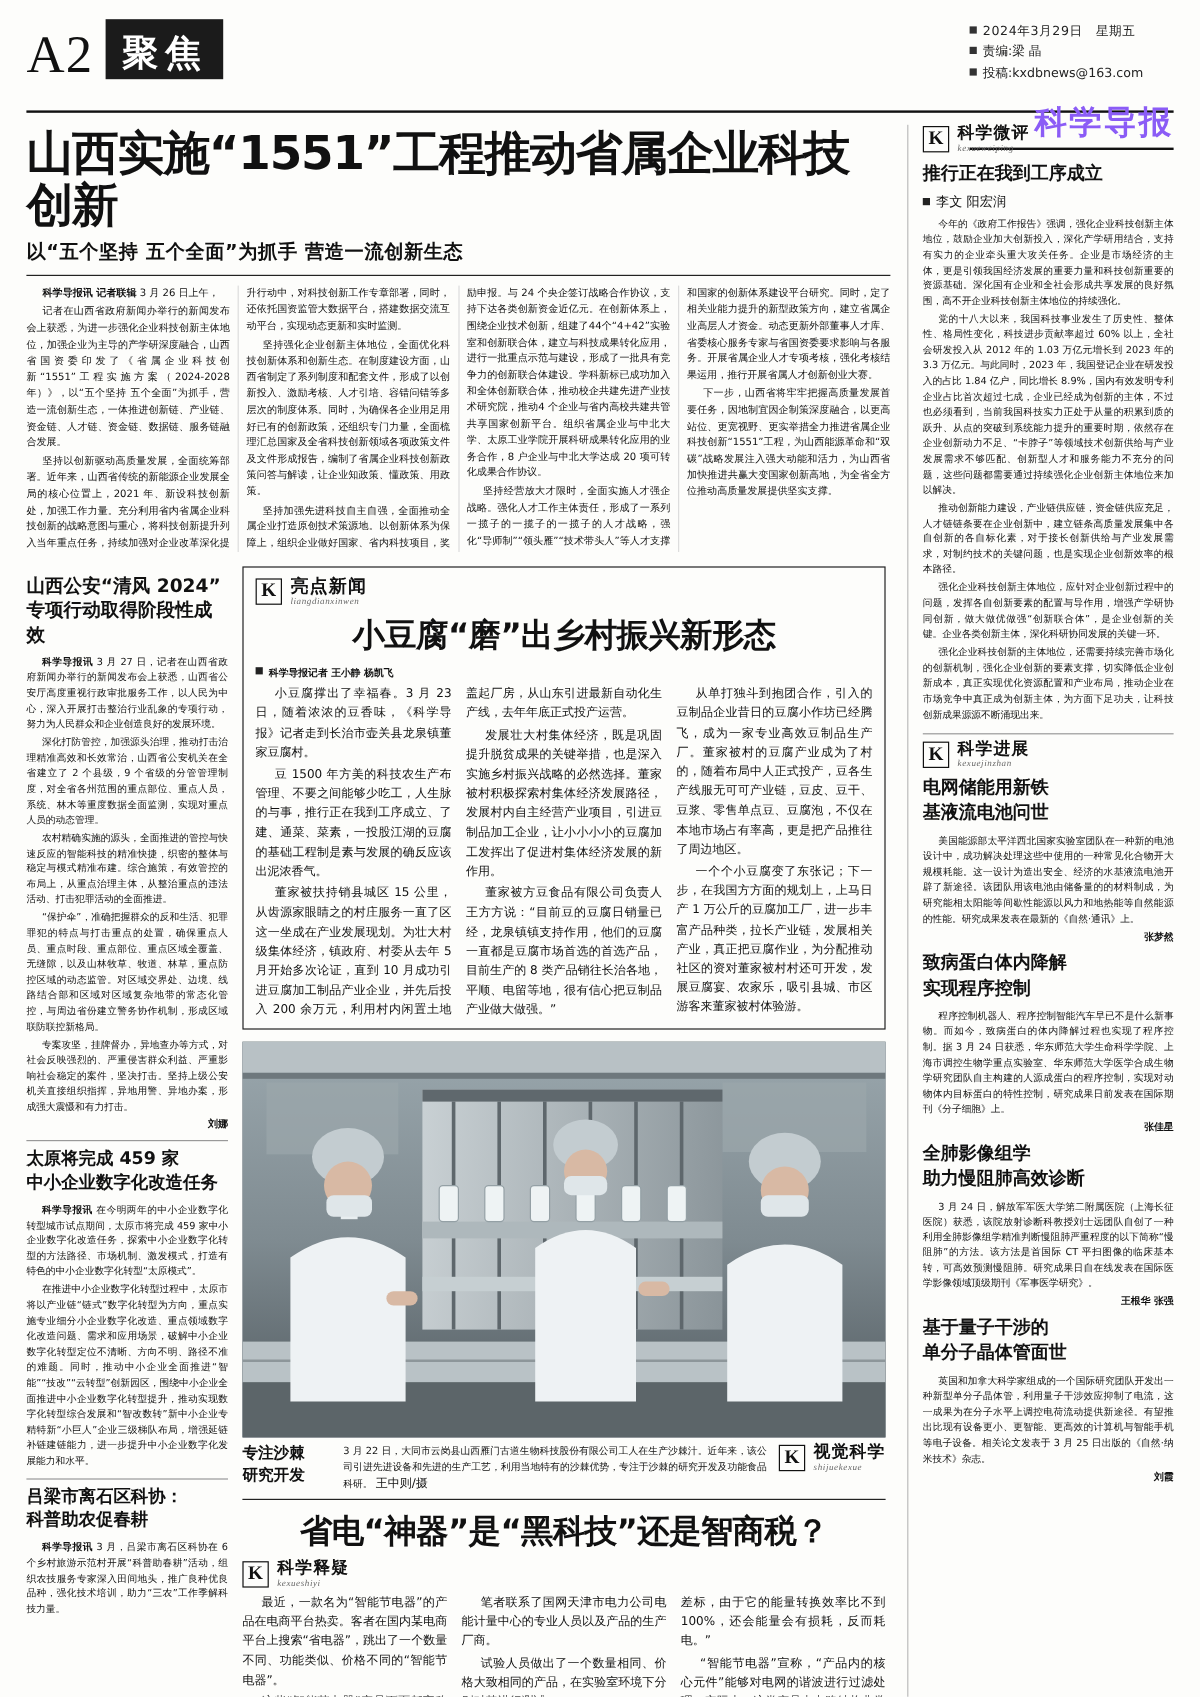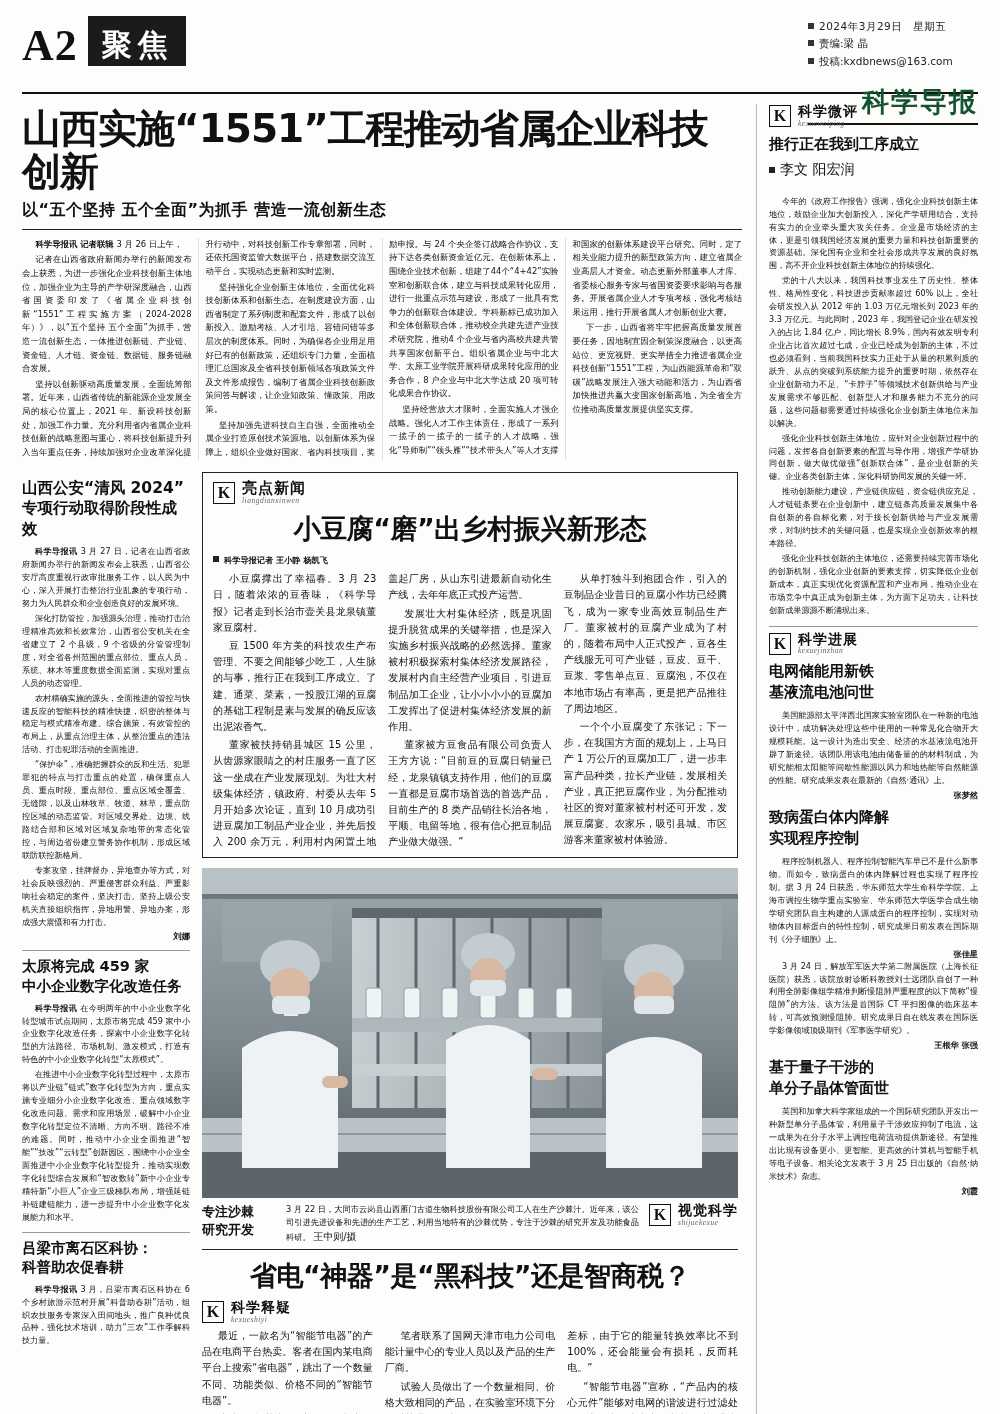--- a/index.html
+++ b/index.html
@@ -16,7 +16,7 @@
   
   .masthead { display:flex; align-items:flex-start; justify-content:space-between; height:68px; }
   .mh-left { display:flex; align-items:flex-end; gap:10px; }
-  .page-no { font-family:"Liberation Serif", serif; font-size:44px; font-weight:bold; letter-spacing:1px; line-height:1; }
+  .page-no { font-family:"Liberation Serif", serif; font-size:44px; font-weight:normal; letter-spacing:1px; line-height:1; }
   .section-badge {
     background:#1b1b1b; color:#fff; font-size:30px; font-weight:bold; letter-spacing:6px;
     padding:14px 12px 6px 14px; font-family:"DejaVu Sans", sans-serif; line-height:1;

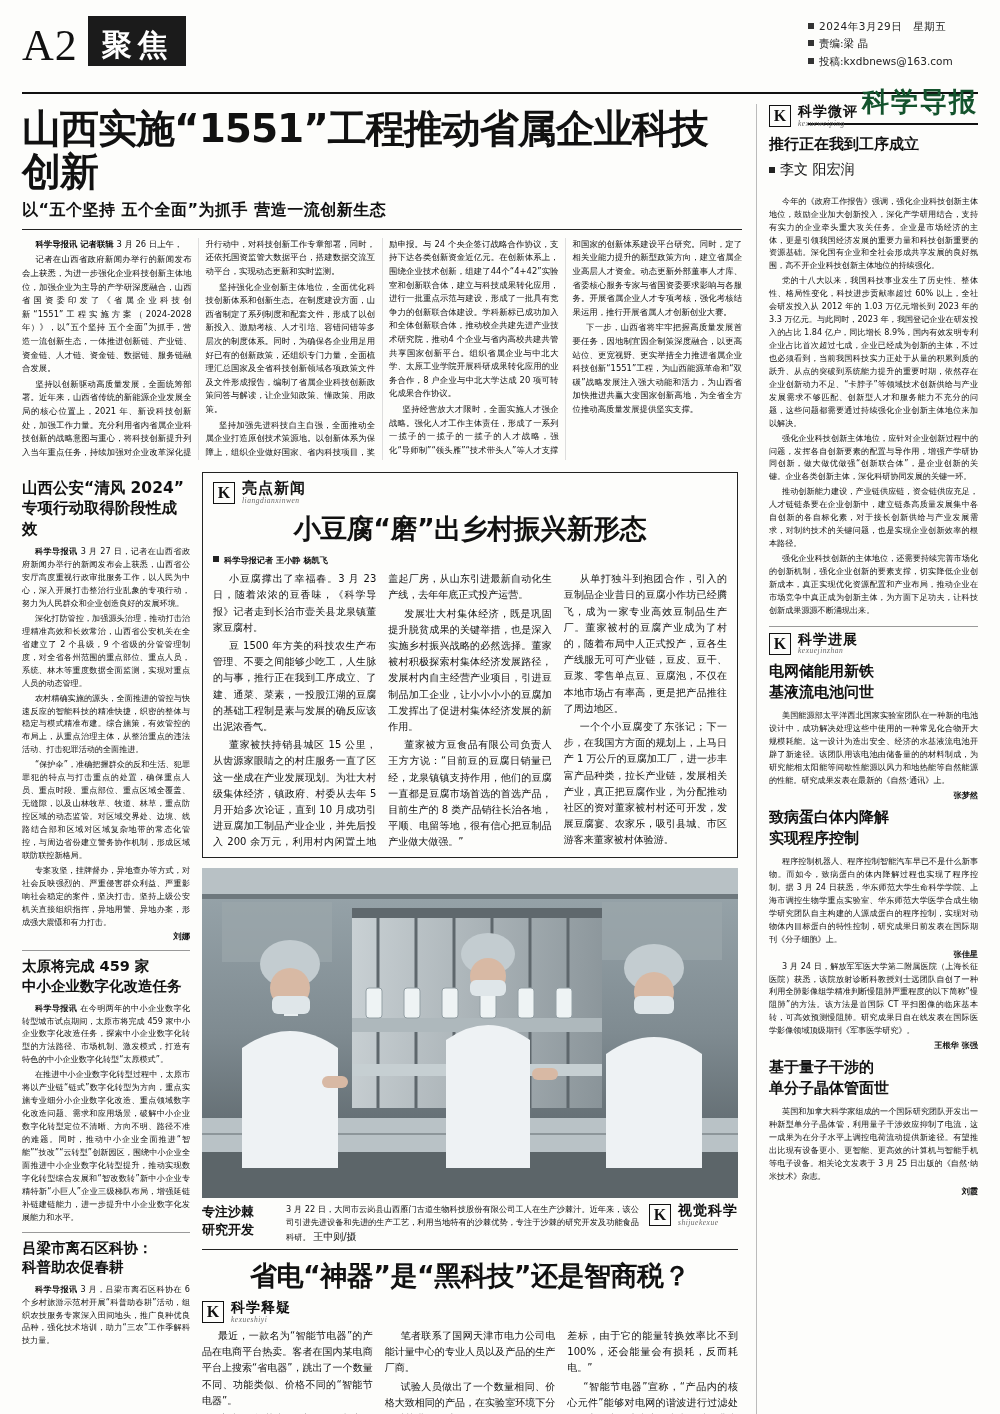--- a/index.html
+++ b/index.html
@@ -27,7 +27,7 @@
   .mh-right .sq { display:inline-block; width:6px; height:6px; background:#333; margin-right:5px; position:relative; top:-1px; }
   .paper-logo {
     font-family:"DejaVu Serif", serif; font-weight:bold; font-size:27px; letter-spacing:2px;
-    color:#14532d; text-align:right; margin-bottom:4px;
+    color:#8b5cf6; text-align:right; margin-bottom:4px;
     border-bottom:2px solid #111; padding-bottom:3px; width:170px; margin-left:auto;
   }
   .mh-right-wrap { display:flex; gap:14px; align-items:flex-start;flex-direction:column; }

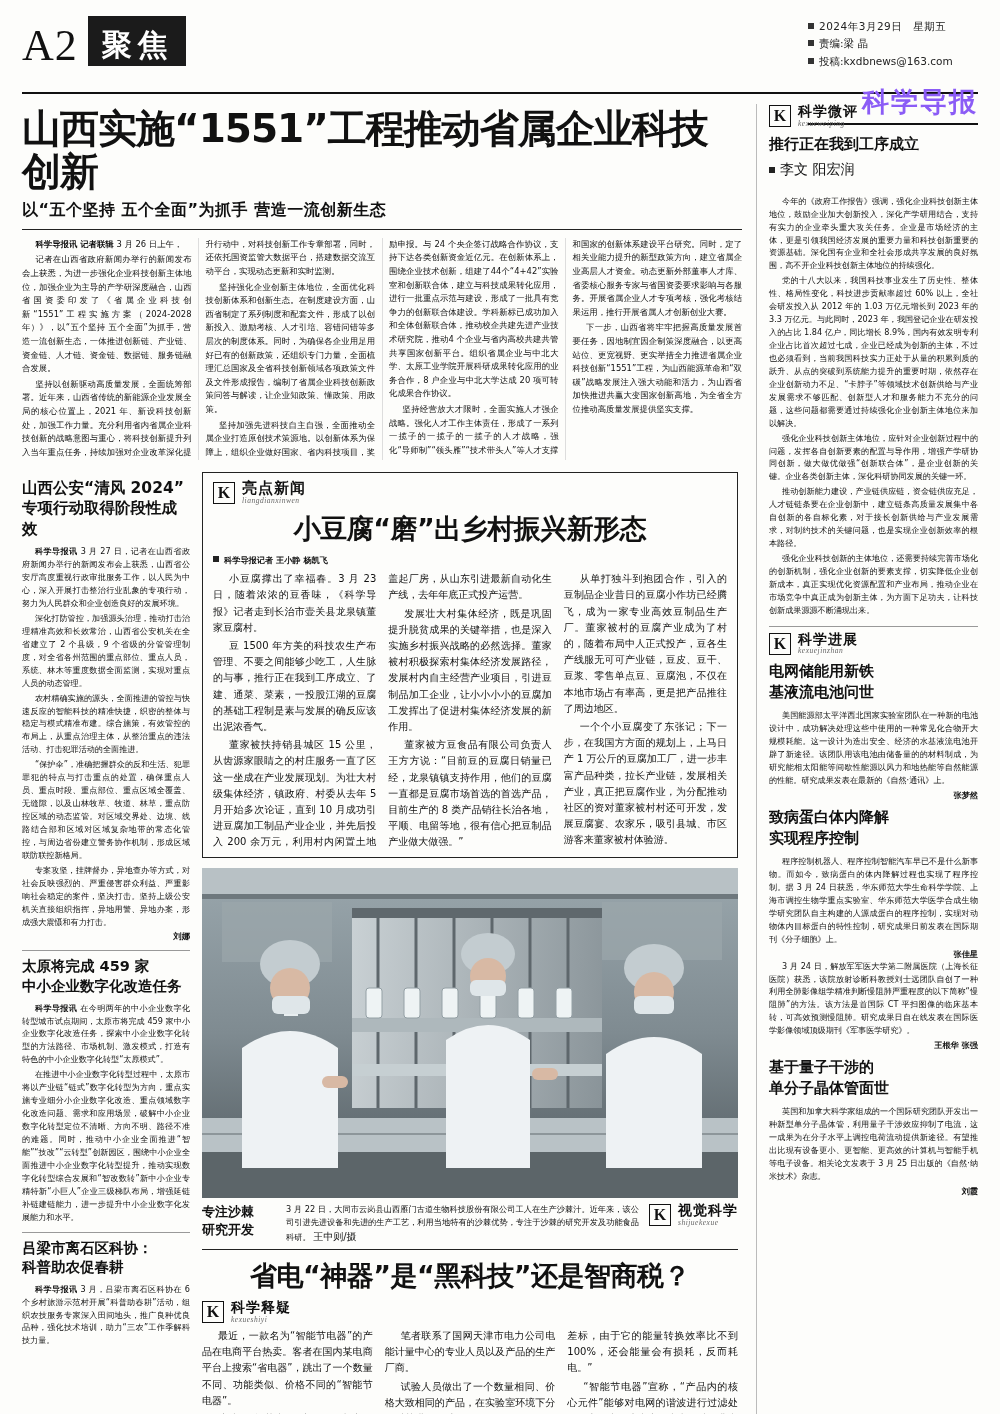--- a/index.html
+++ b/index.html
@@ -98,7 +98,7 @@
   
   .rail-hl { font-size:15px; font-weight:bold; line-height:1.4; margin:6px 0 6px; }
   .rail-body { font-size:8.1px; line-height:1.6; text-align:justify; }
-  .rail-by { font-size:14px; margin:4px 0 16px; }
+  .rail-by { font-size:11px; margin:4px 0 4px; }
   .rail-sig { text-align:right; font-size:8.2px; font-weight:bold; margin-top:3px; }
   .rail-div { border-top:1px solid #999; margin:9px 0 5px; }
 </style>

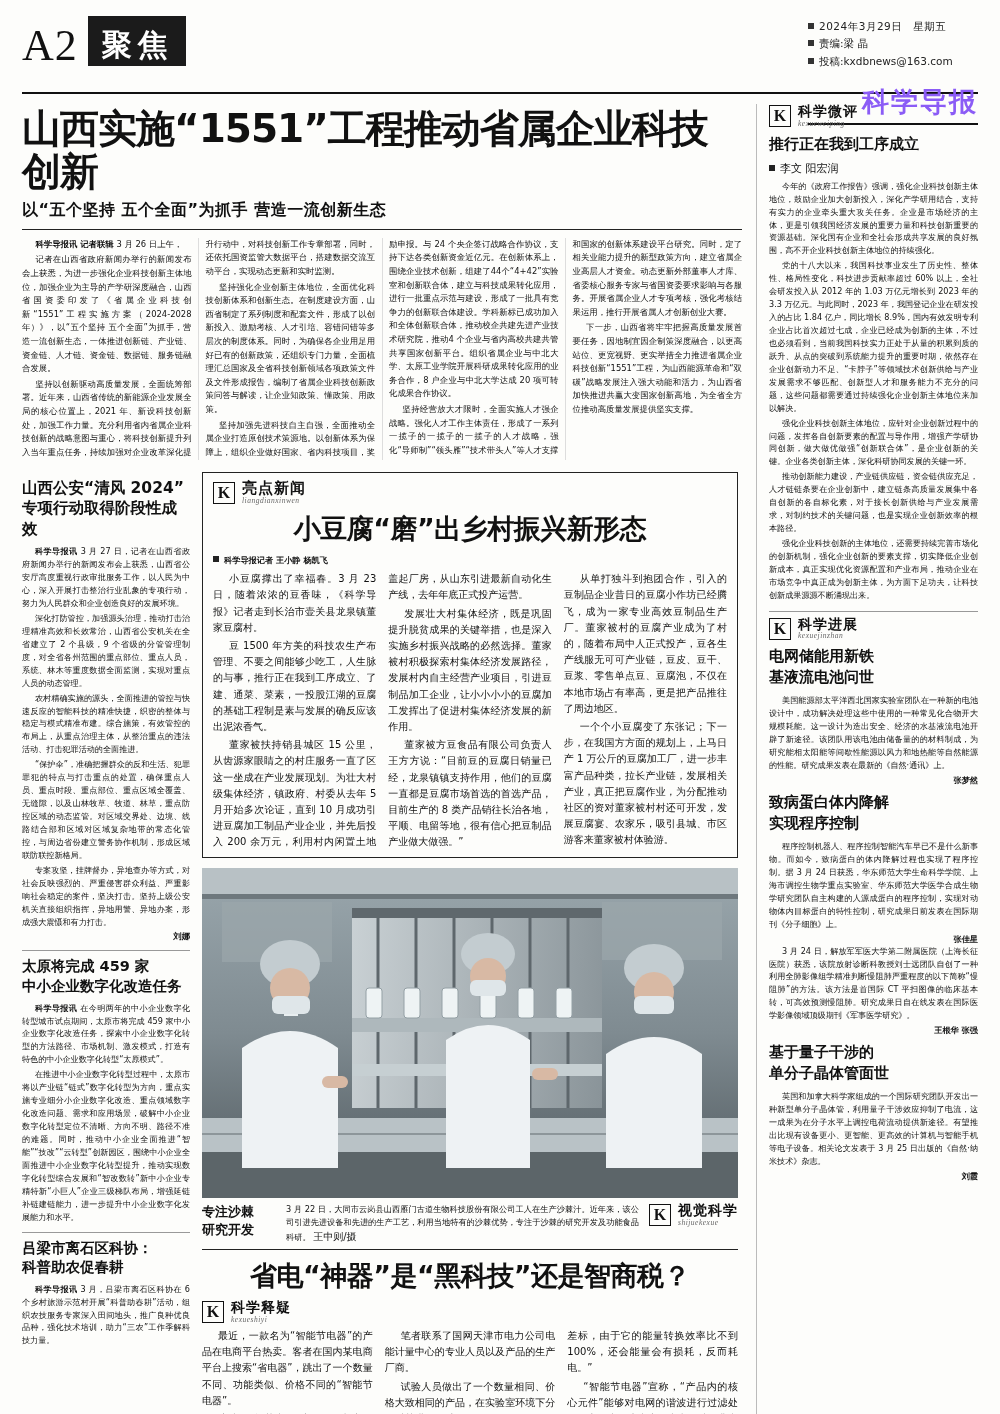--- a/index.html
+++ b/index.html
@@ -343,8 +343,8 @@
       <div class="rail-body">
         <p class="tx">今年的《政府工作报告》强调，强化企业科技创新主体地位，鼓励企业加大创新投入，深化产学研用结合，支持有实力的企业牵头重大攻关任务。企业是市场经济的主体，更是引领我国经济发展的重要力量和科技创新重要的资源基础。深化国有企业和全社会形成共享发展的良好氛围，高不开企业科技创新主体地位的持续强化。</p>
         <p class="tx">党的十八大以来，我国科技事业发生了历史性、整体性、格局性变化，科技进步贡献率超过 60% 以上，全社会研发投入从 2012 年的 1.03 万亿元增长到 2023 年的 3.3 万亿元。与此同时，2023 年，我国登记企业在研发投入的占比 1.84 亿户，同比增长 8.9%，国内有效发明专利企业占比首次超过七成，企业已经成为创新的主体，不过也必须看到，当前我国科技实力正处于从量的积累到质的跃升、从点的突破到系统能力提升的重要时期，依然存在企业创新动力不足、“卡脖子”等领域技术创新供给与产业发展需求不够匹配、创新型人才和服务能力不充分的问题，这些问题都需要通过持续强化企业创新主体地位来加以解决。</p>
+        <p class="tx">推动创新能力建设，产业链供应链，资金链供应充足，人才链链条要在企业创新中，建立链条高质量发展集中各自创新的各自标化素，对于接长创新供给与产业发展需求，对制约技术的关键问题，也是实现企业创新效率的根本路径。</p>
         <p class="tx">强化企业科技创新主体地位，应针对企业创新过程中的问题，发挥各自创新要素的配置与导作用，增强产学研协同创新，做大做优做强“创新联合体”，是企业创新的关键。企业各类创新主体，深化科研协同发展的关键一环。</p>
-        <p class="tx">推动创新能力建设，产业链供应链，资金链供应充足，人才链链条要在企业创新中，建立链条高质量发展集中各自创新的各自标化素，对于接长创新供给与产业发展需求，对制约技术的关键问题，也是实现企业创新效率的根本路径。</p>
         <p class="tx">强化企业科技创新的主体地位，还需要持续完善市场化的创新机制，强化企业创新的要素支撑，切实降低企业创新成本，真正实现优化资源配置和产业布局，推动企业在市场竞争中真正成为创新主体，为方面下足功夫，让科技创新成果源源不断涌现出来。</p>
       </div>
 

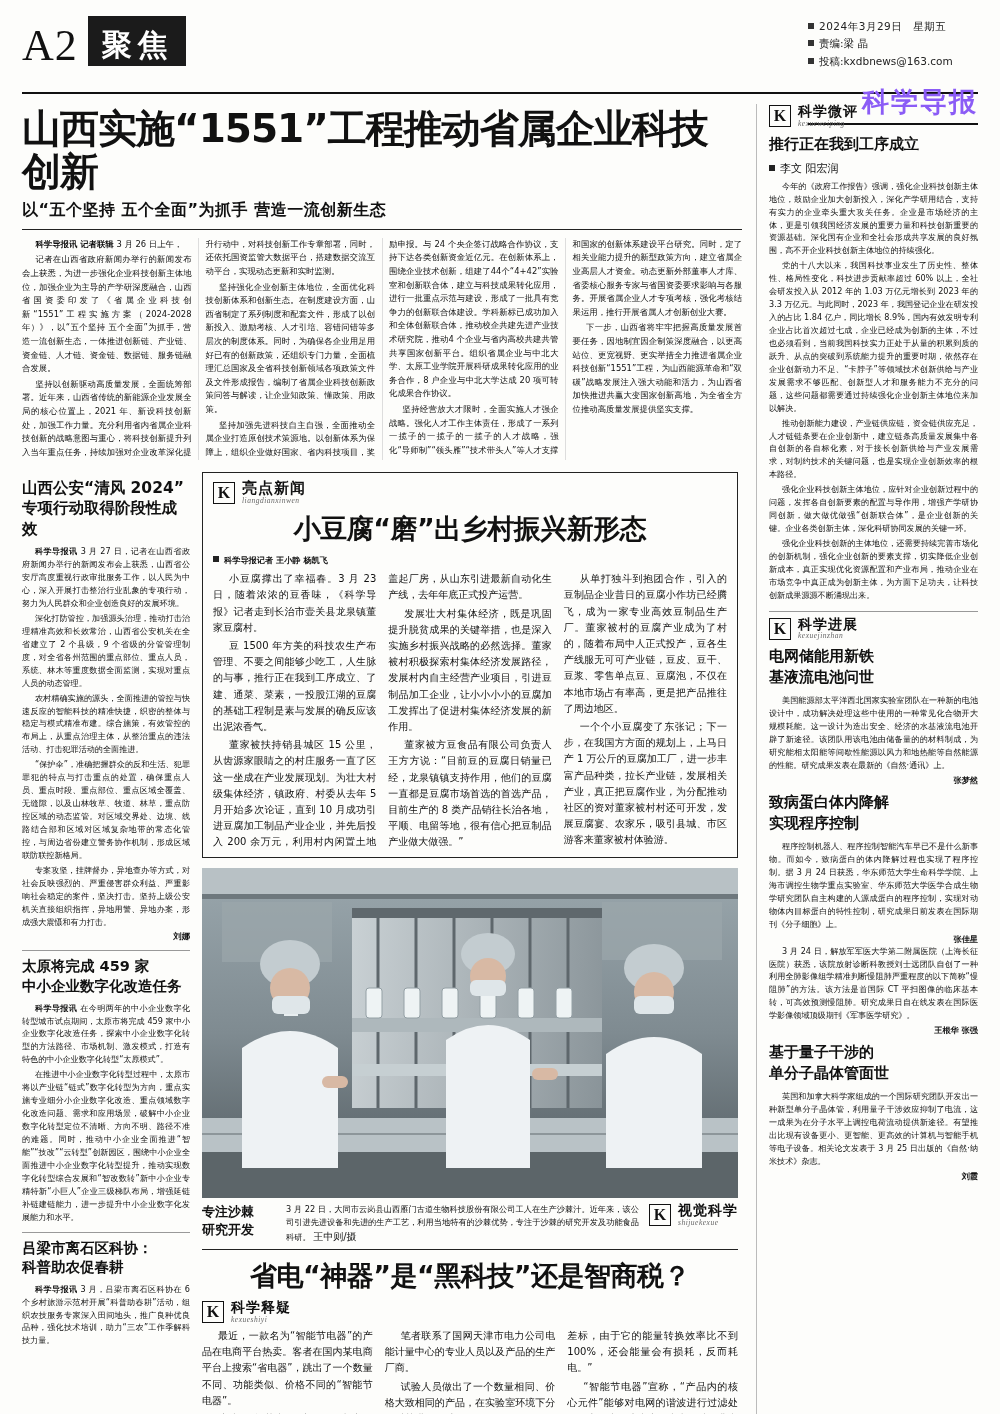--- a/index.html
+++ b/index.html
@@ -377,6 +377,8 @@
       </div>
 
       <div>
+        <div class="rail-hl" style="white-space:pre-line;">全肺影像组学
+助力慢阻肺高效诊断</div>
         <div class="rail-body">
             <p class="tx">3 月 24 日，解放军军医大学第二附属医院（上海长征医院）获悉，该院放射诊断科教授刘士远团队自创了一种利用全肺影像组学精准判断慢阻肺严重程度的以下简称“慢阻肺”的方法。该方法是首国际 CT 平扫图像的临床基本转，可高效预测慢阻肺。研究成果日自在线发表在国际医学影像领域顶级期刊《军事医学研究》。</p>
           </div>

